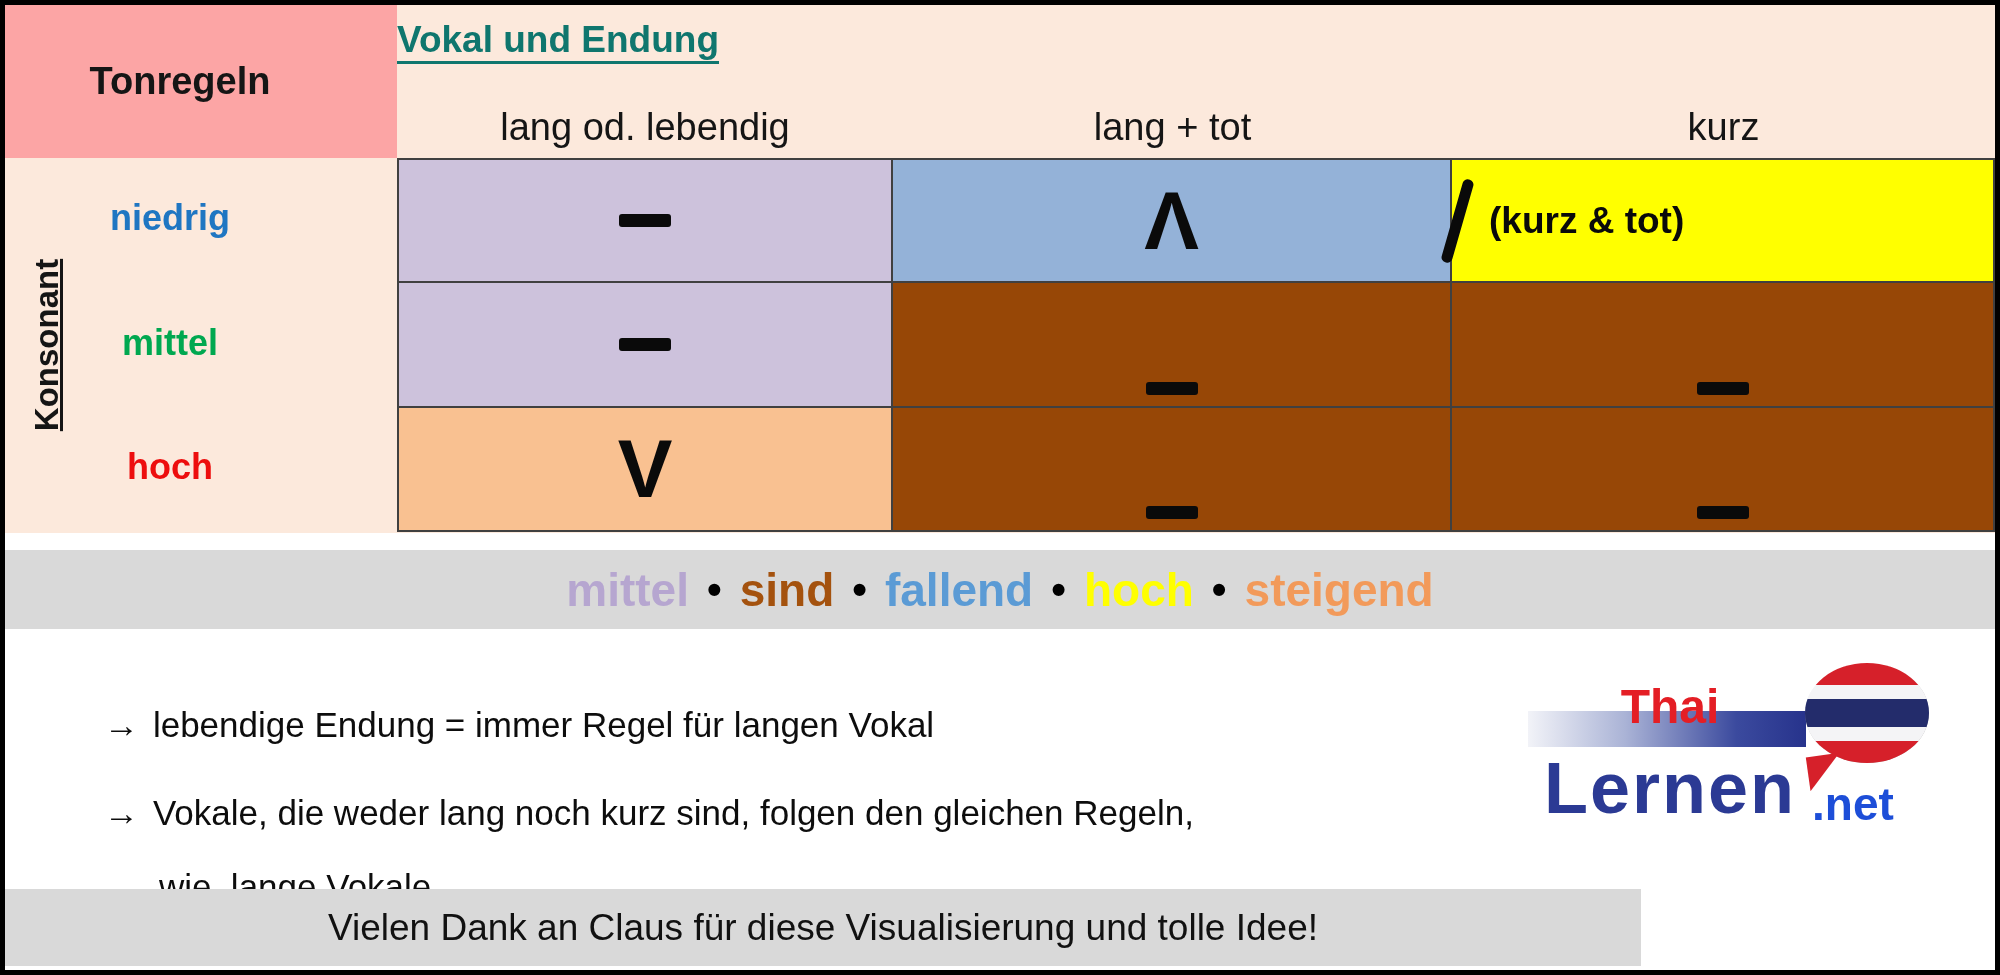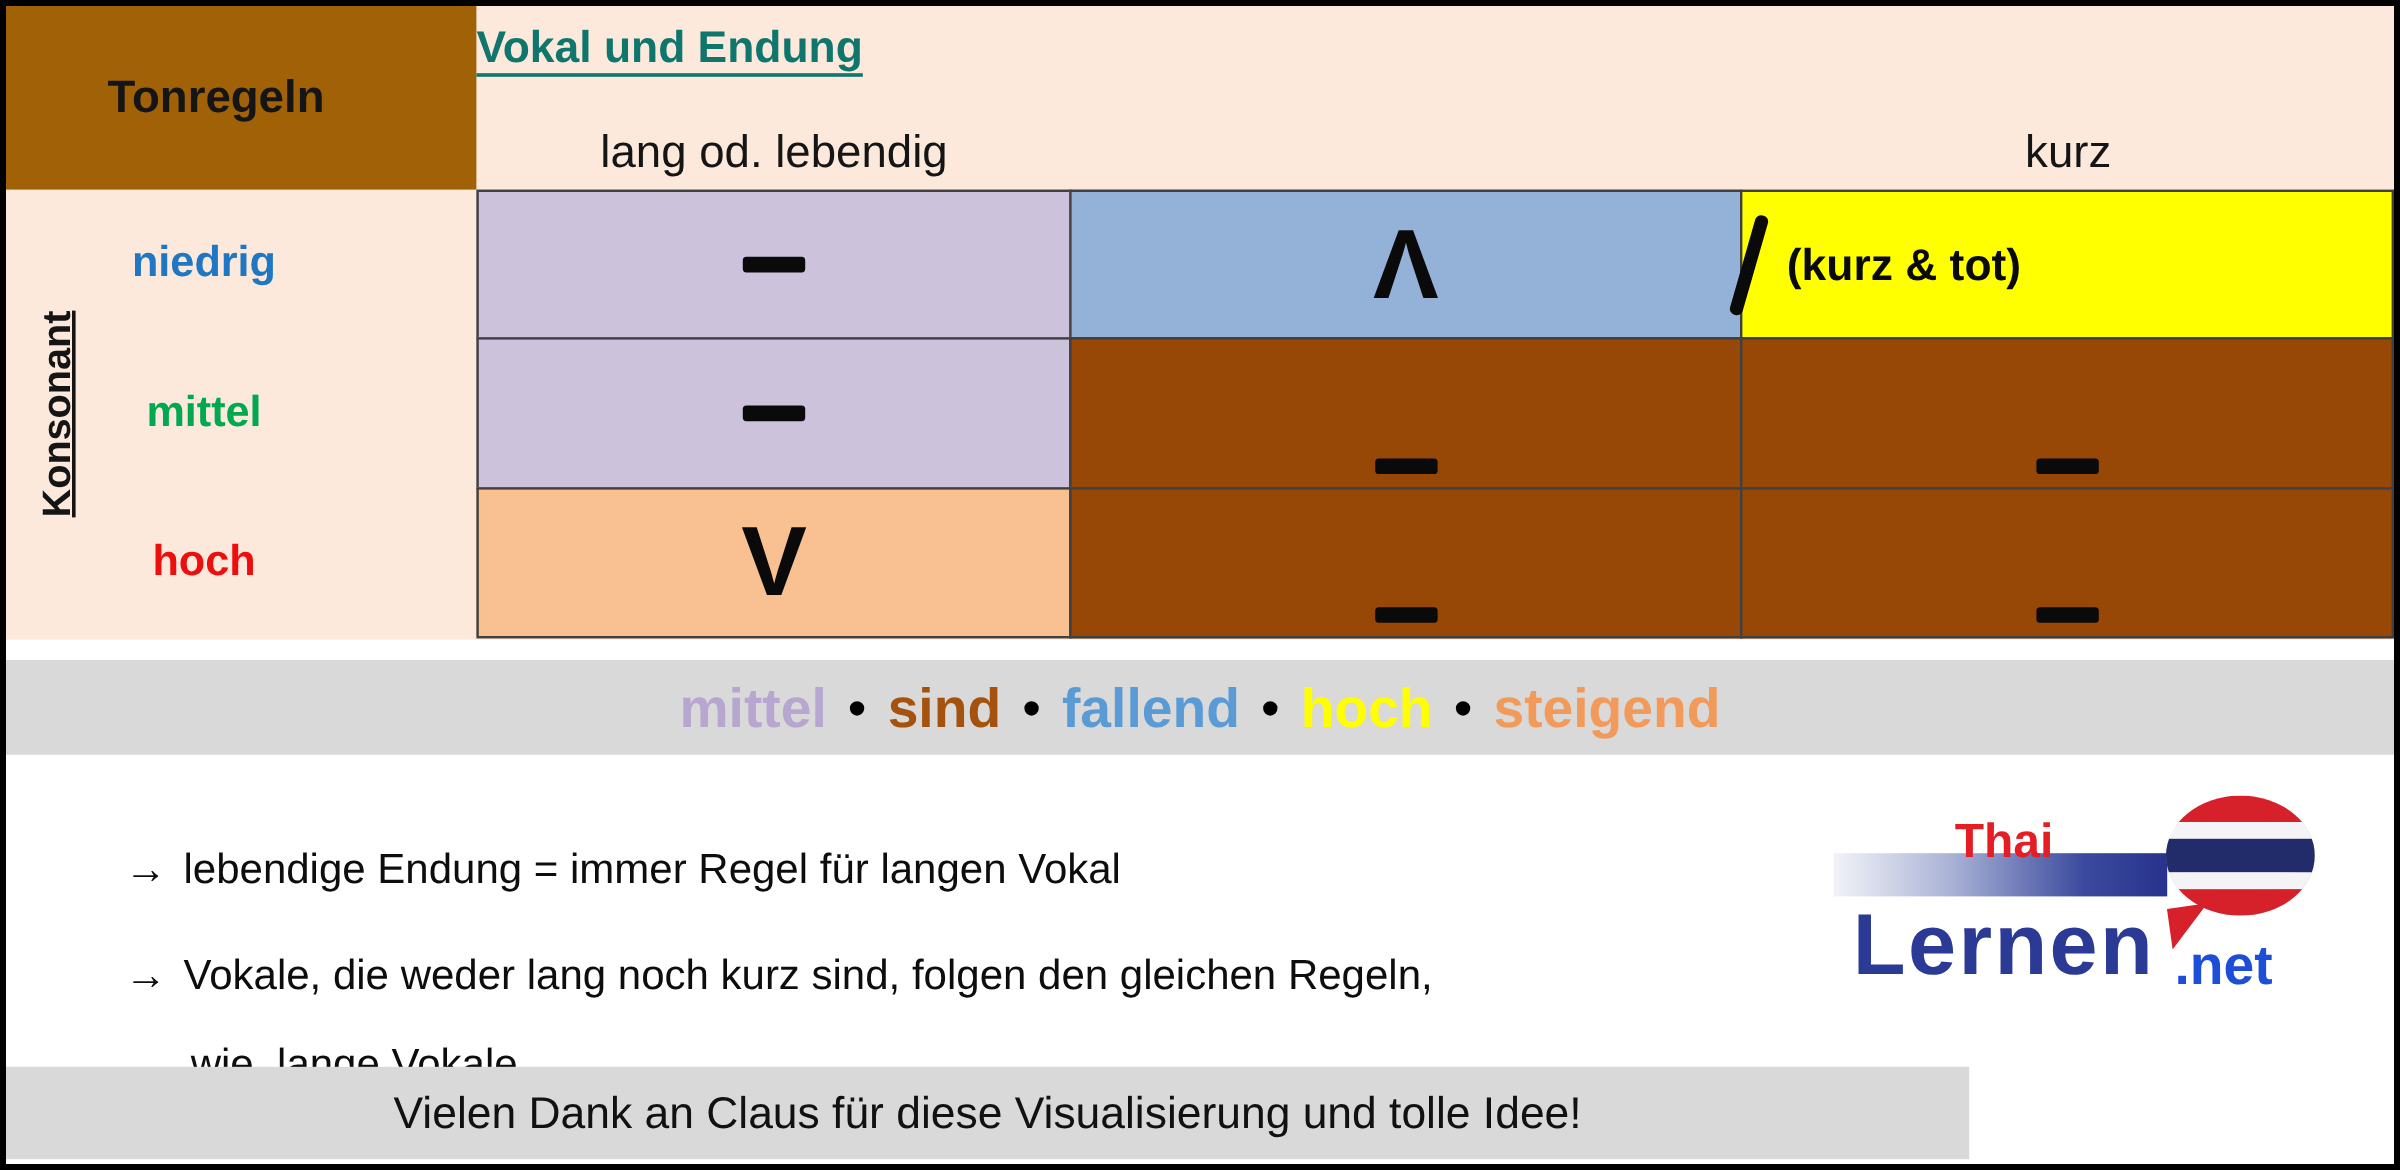--- a/index.html
+++ b/index.html
@@ -11,7 +11,7 @@
   
   .tone-table{position:absolute;left:0;top:0;width:1990px;height:528px;background:#fce9dc;}
   .corner-cell{
-    position:absolute;left:0;top:0;width:392px;height:153px;background:#a16207;
+    position:absolute;left:0;top:0;width:392px;height:153px;background:#fca5a5;
     display:flex;align-items:center;justify-content:center;padding-right:75px;box-sizing:border-box;
     font-size:38px;font-weight:bold;color:#151515;padding-left:33px;
   }

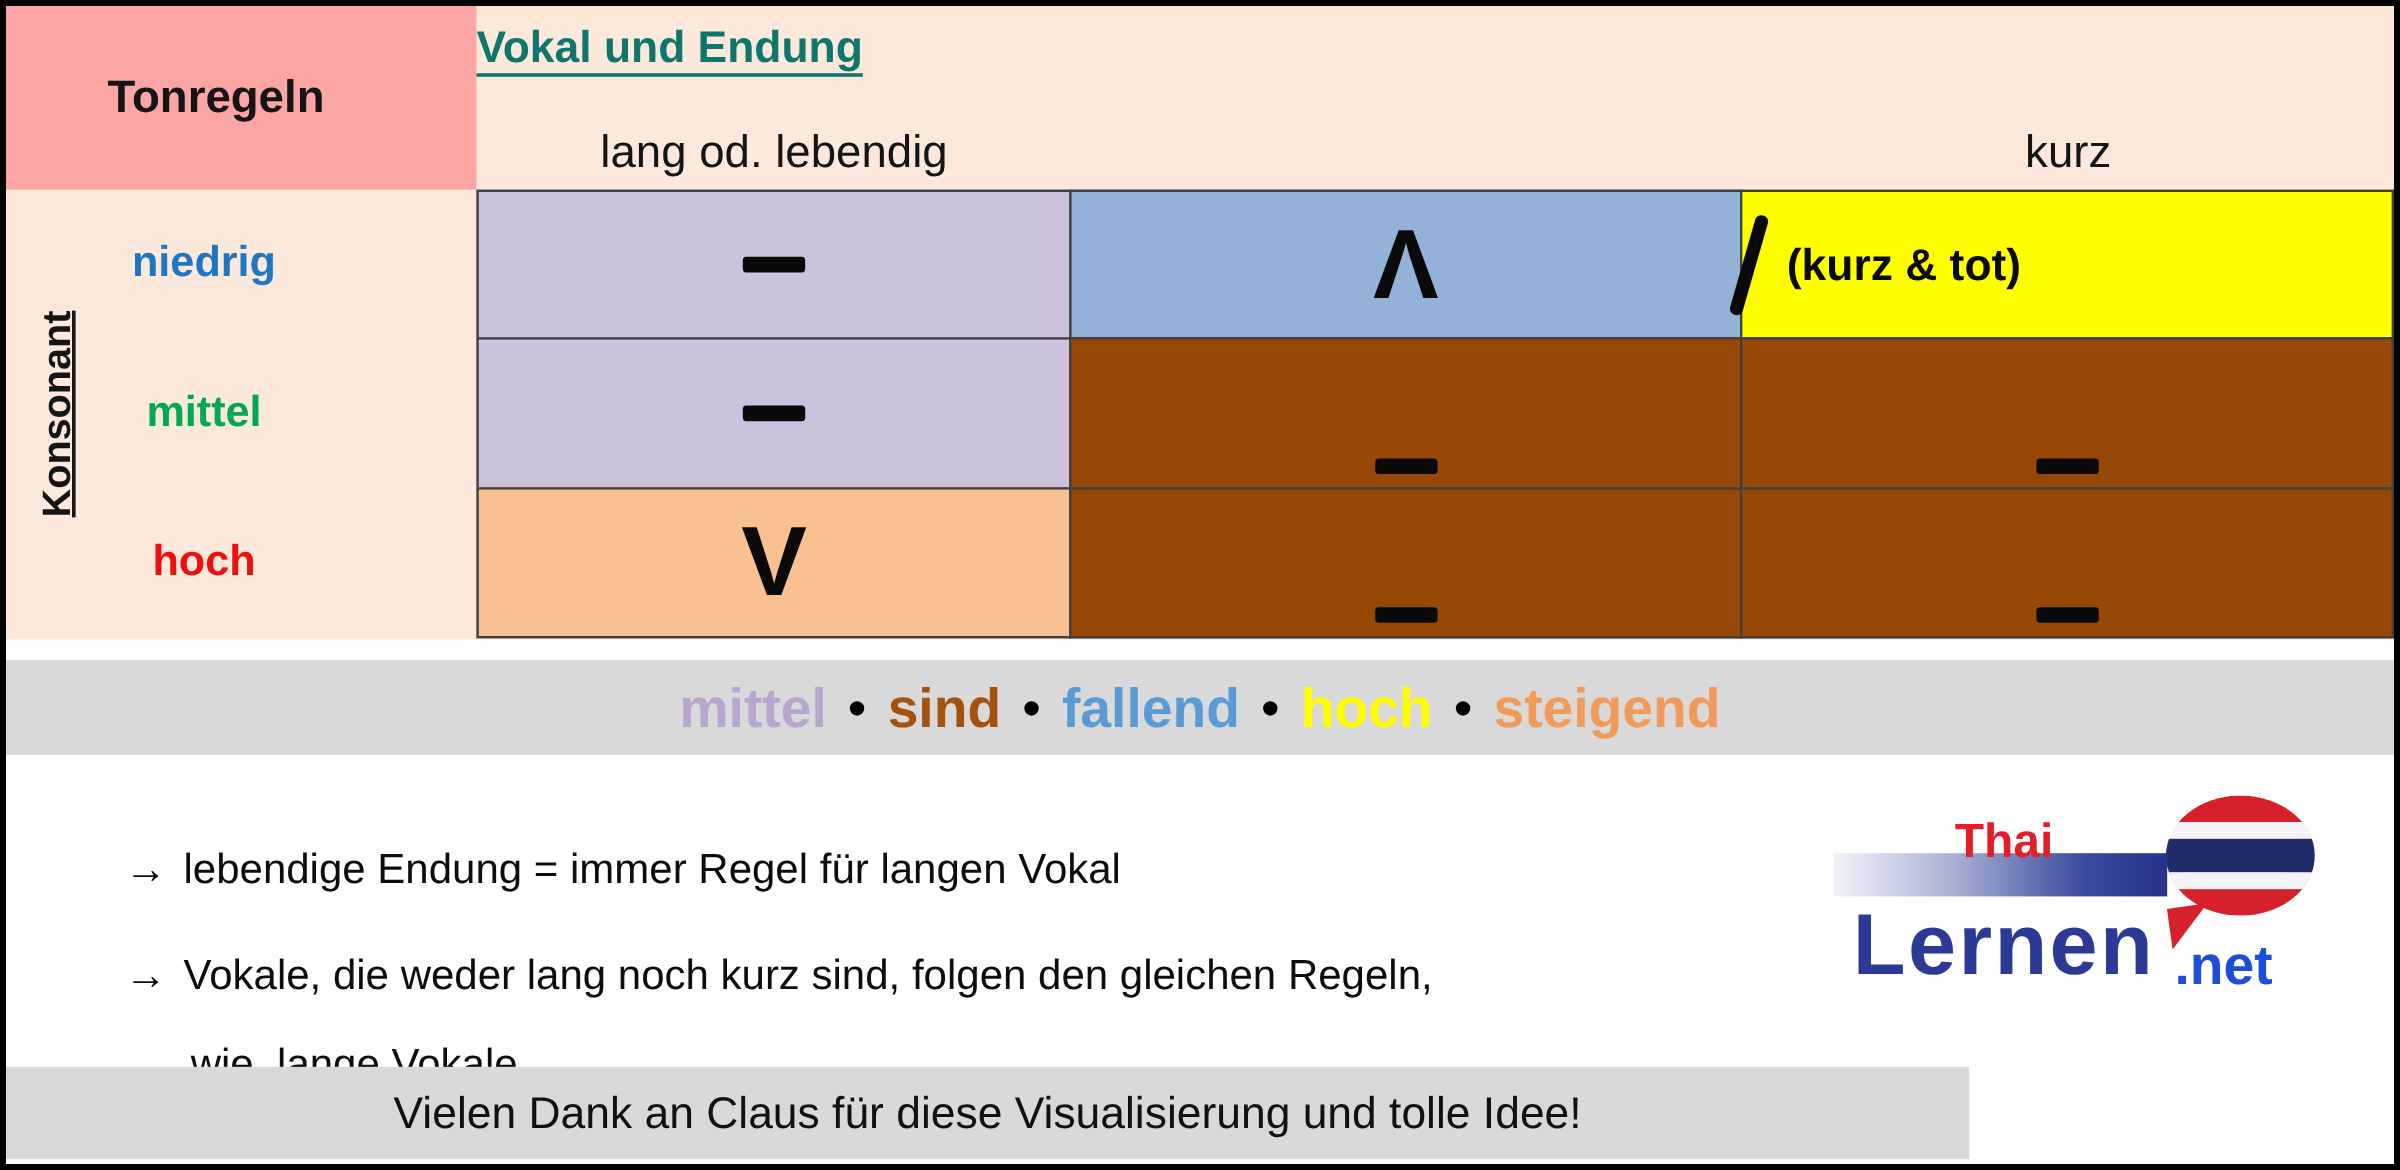--- a/index.html
+++ b/index.html
@@ -108,6 +108,7 @@
     <div class="group-header">Vokal und Endung</div>
 
     <div class="col-header ch1">lang od. lebendig</div>
+    <div class="col-header ch2">lang + tot</div>
     <div class="col-header ch3">kurz</div>
 
     <div class="row-label rl1">niedrig</div>

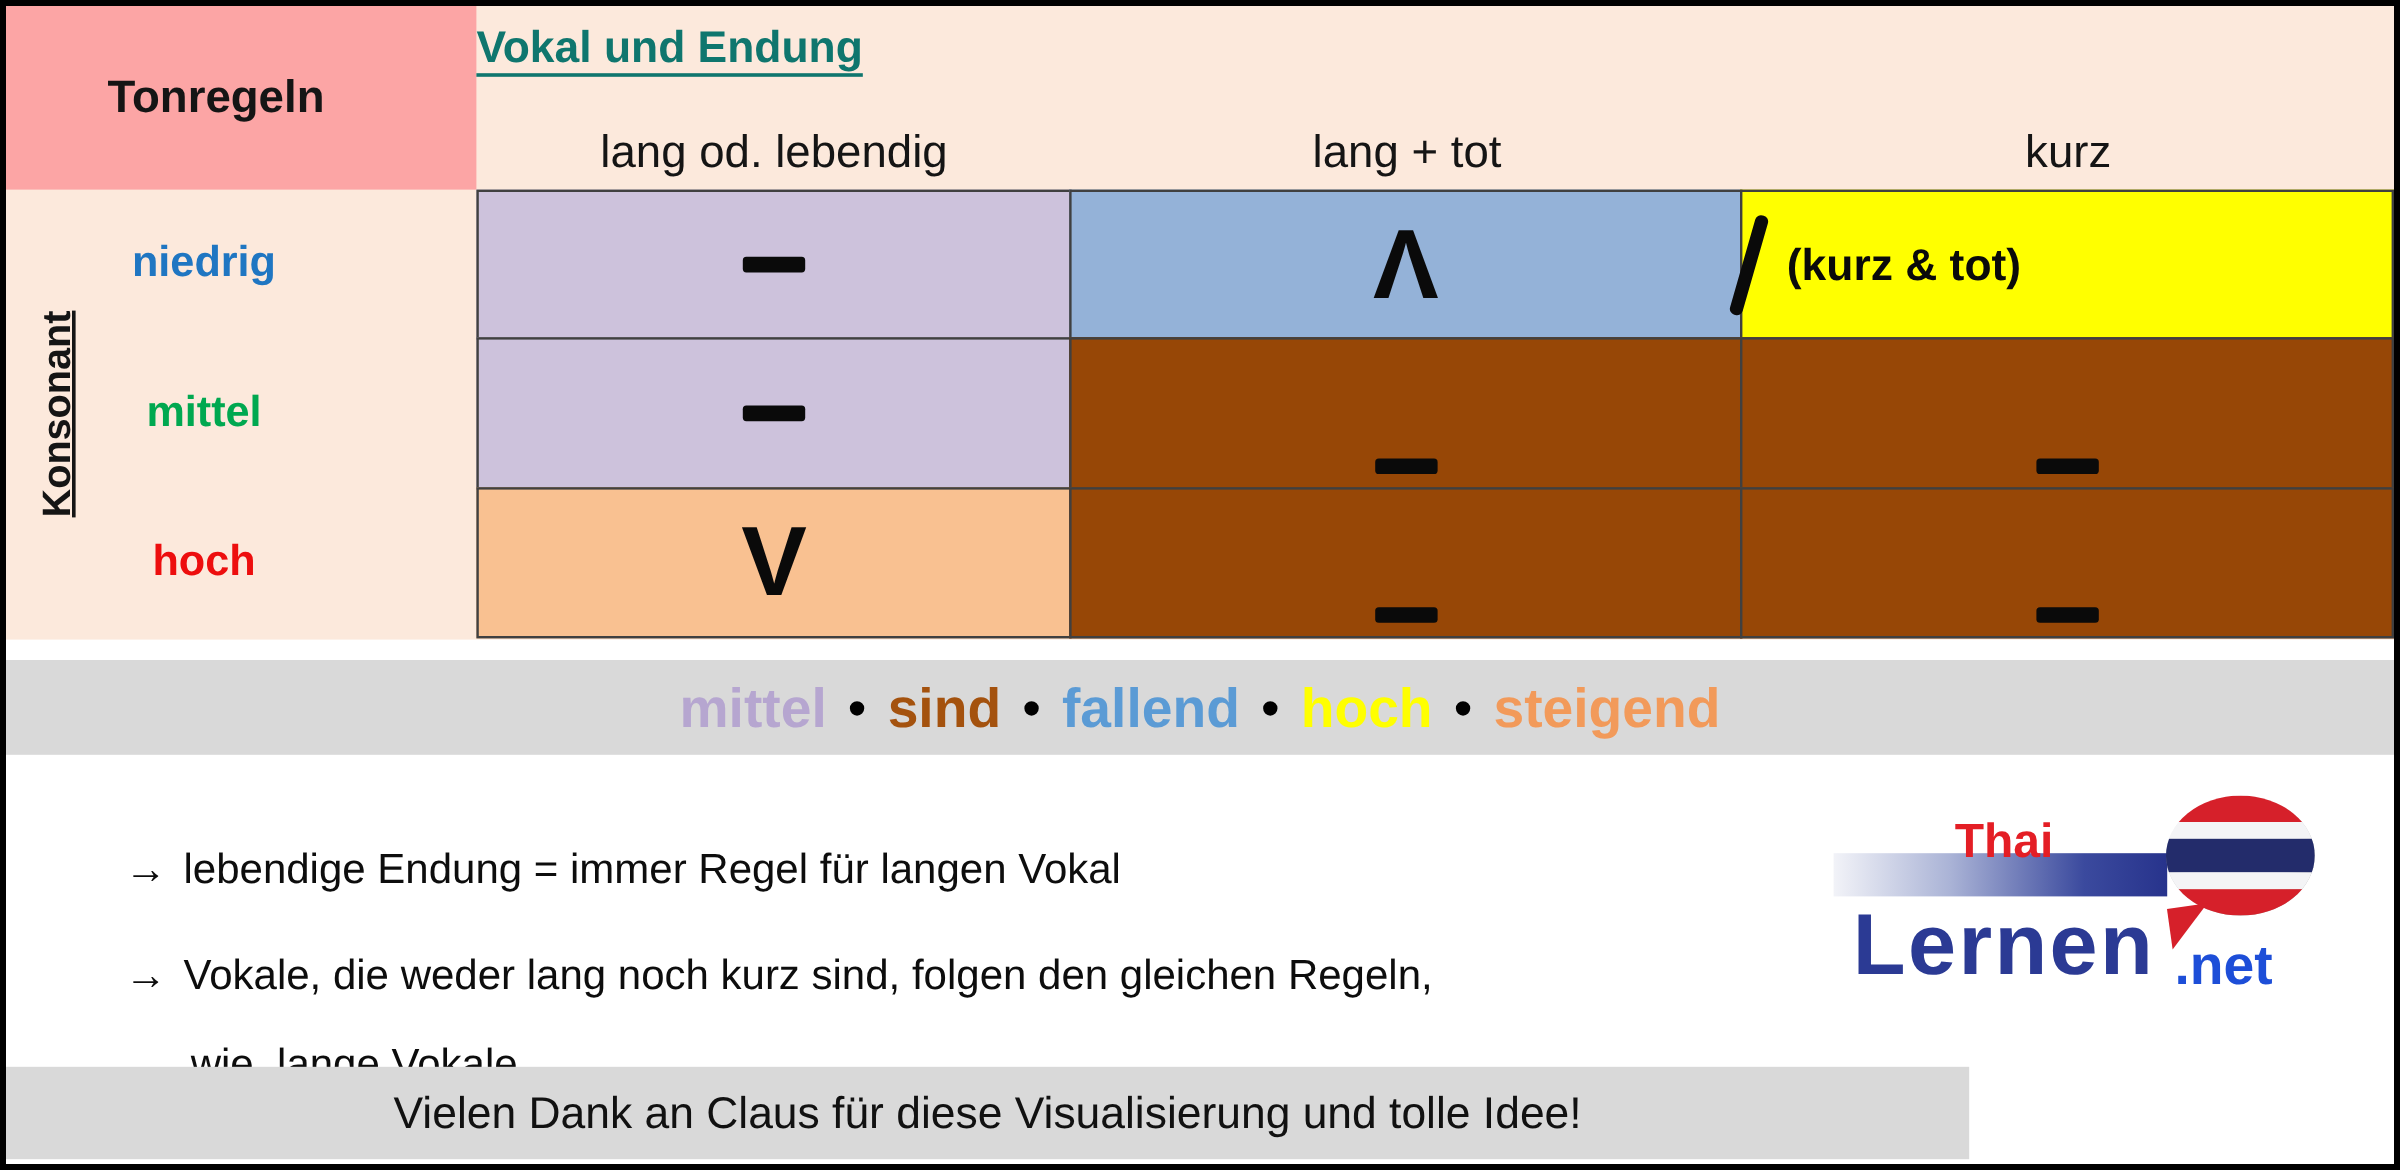--- a/index.html
+++ b/index.html
@@ -79,7 +79,7 @@
   .logo-bar{position:absolute;left:28px;top:76px;width:278px;height:36px;
     background:linear-gradient(to right,#f2f3f8 0%,#aab3d6 35%,#3b4a9e 75%,#27338c 100%);}
   .logo-thai{position:absolute;left:65px;top:44px;width:210px;text-align:center;
-    font-size:40px;font-weight:800;color:#e41e25;}
+    font-size:48px;font-weight:800;color:#e41e25;}
   .logo-lernen{position:absolute;left:0px;top:112px;width:340px;text-align:center;
     font-size:72px;font-weight:800;color:#2b3a94;letter-spacing:2px;}
   .logo-net{position:absolute;left:312px;top:142px;font-size:46px;font-weight:700;color:#1d4ed8;}

